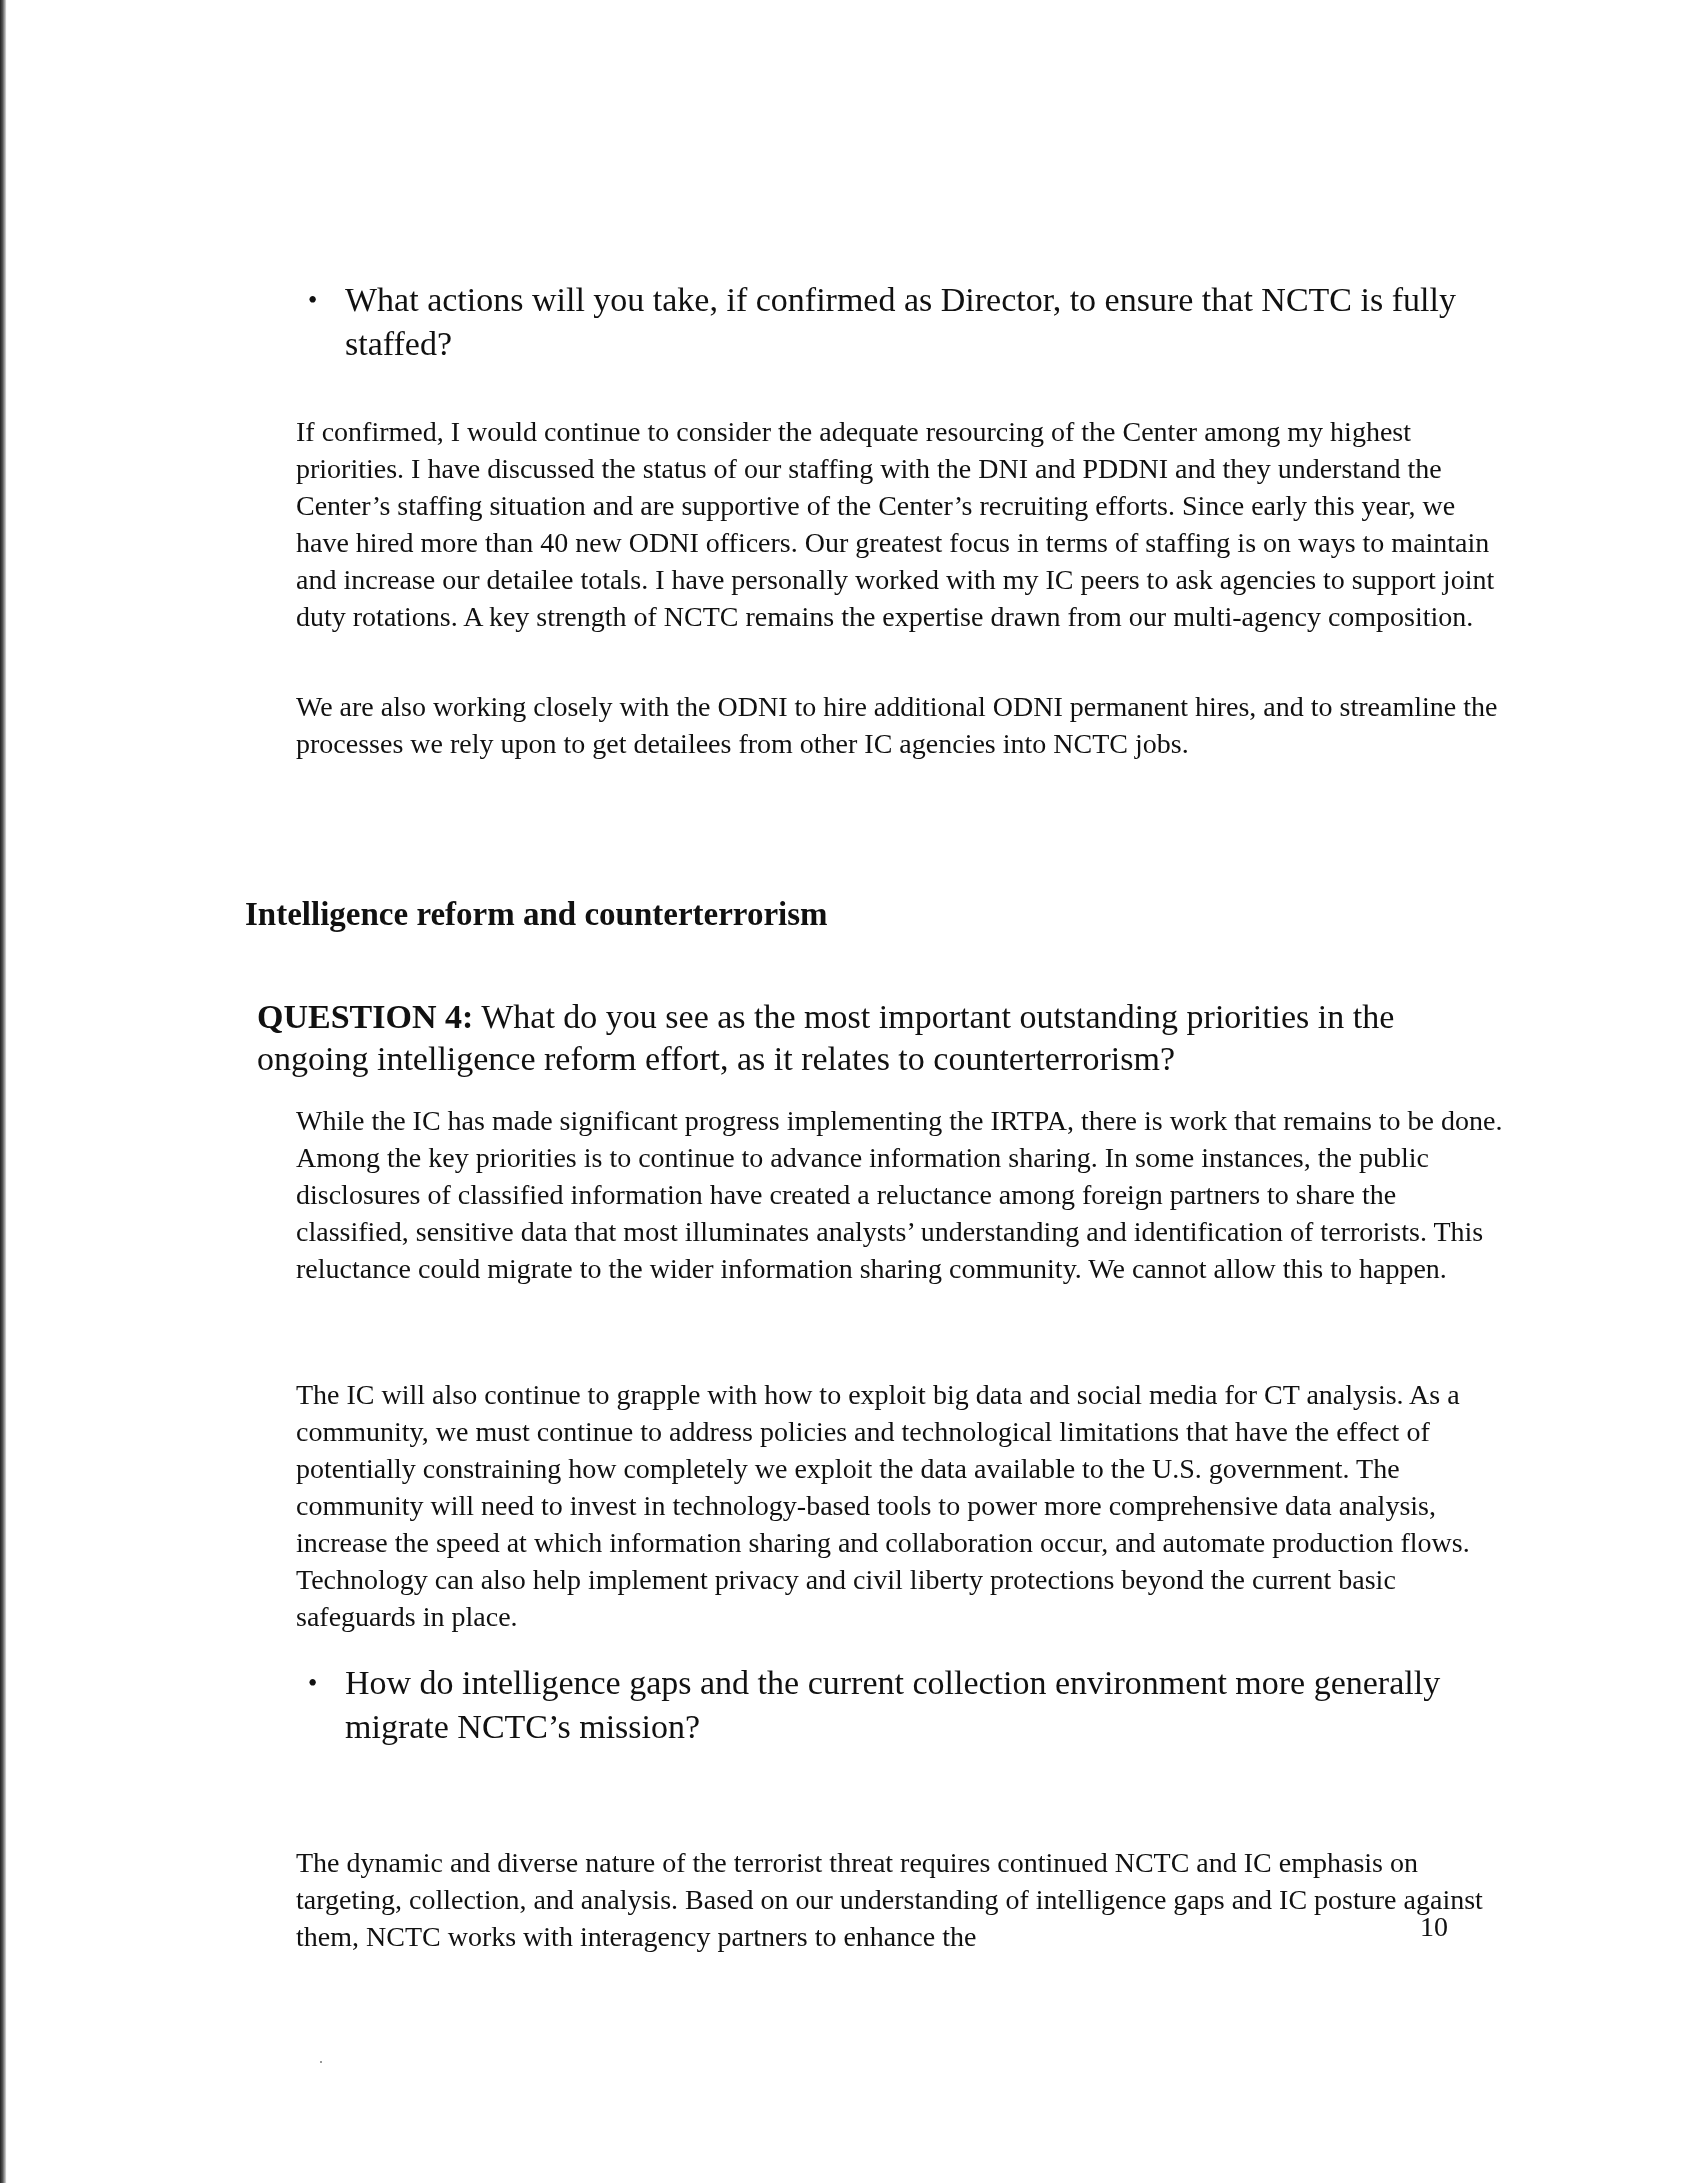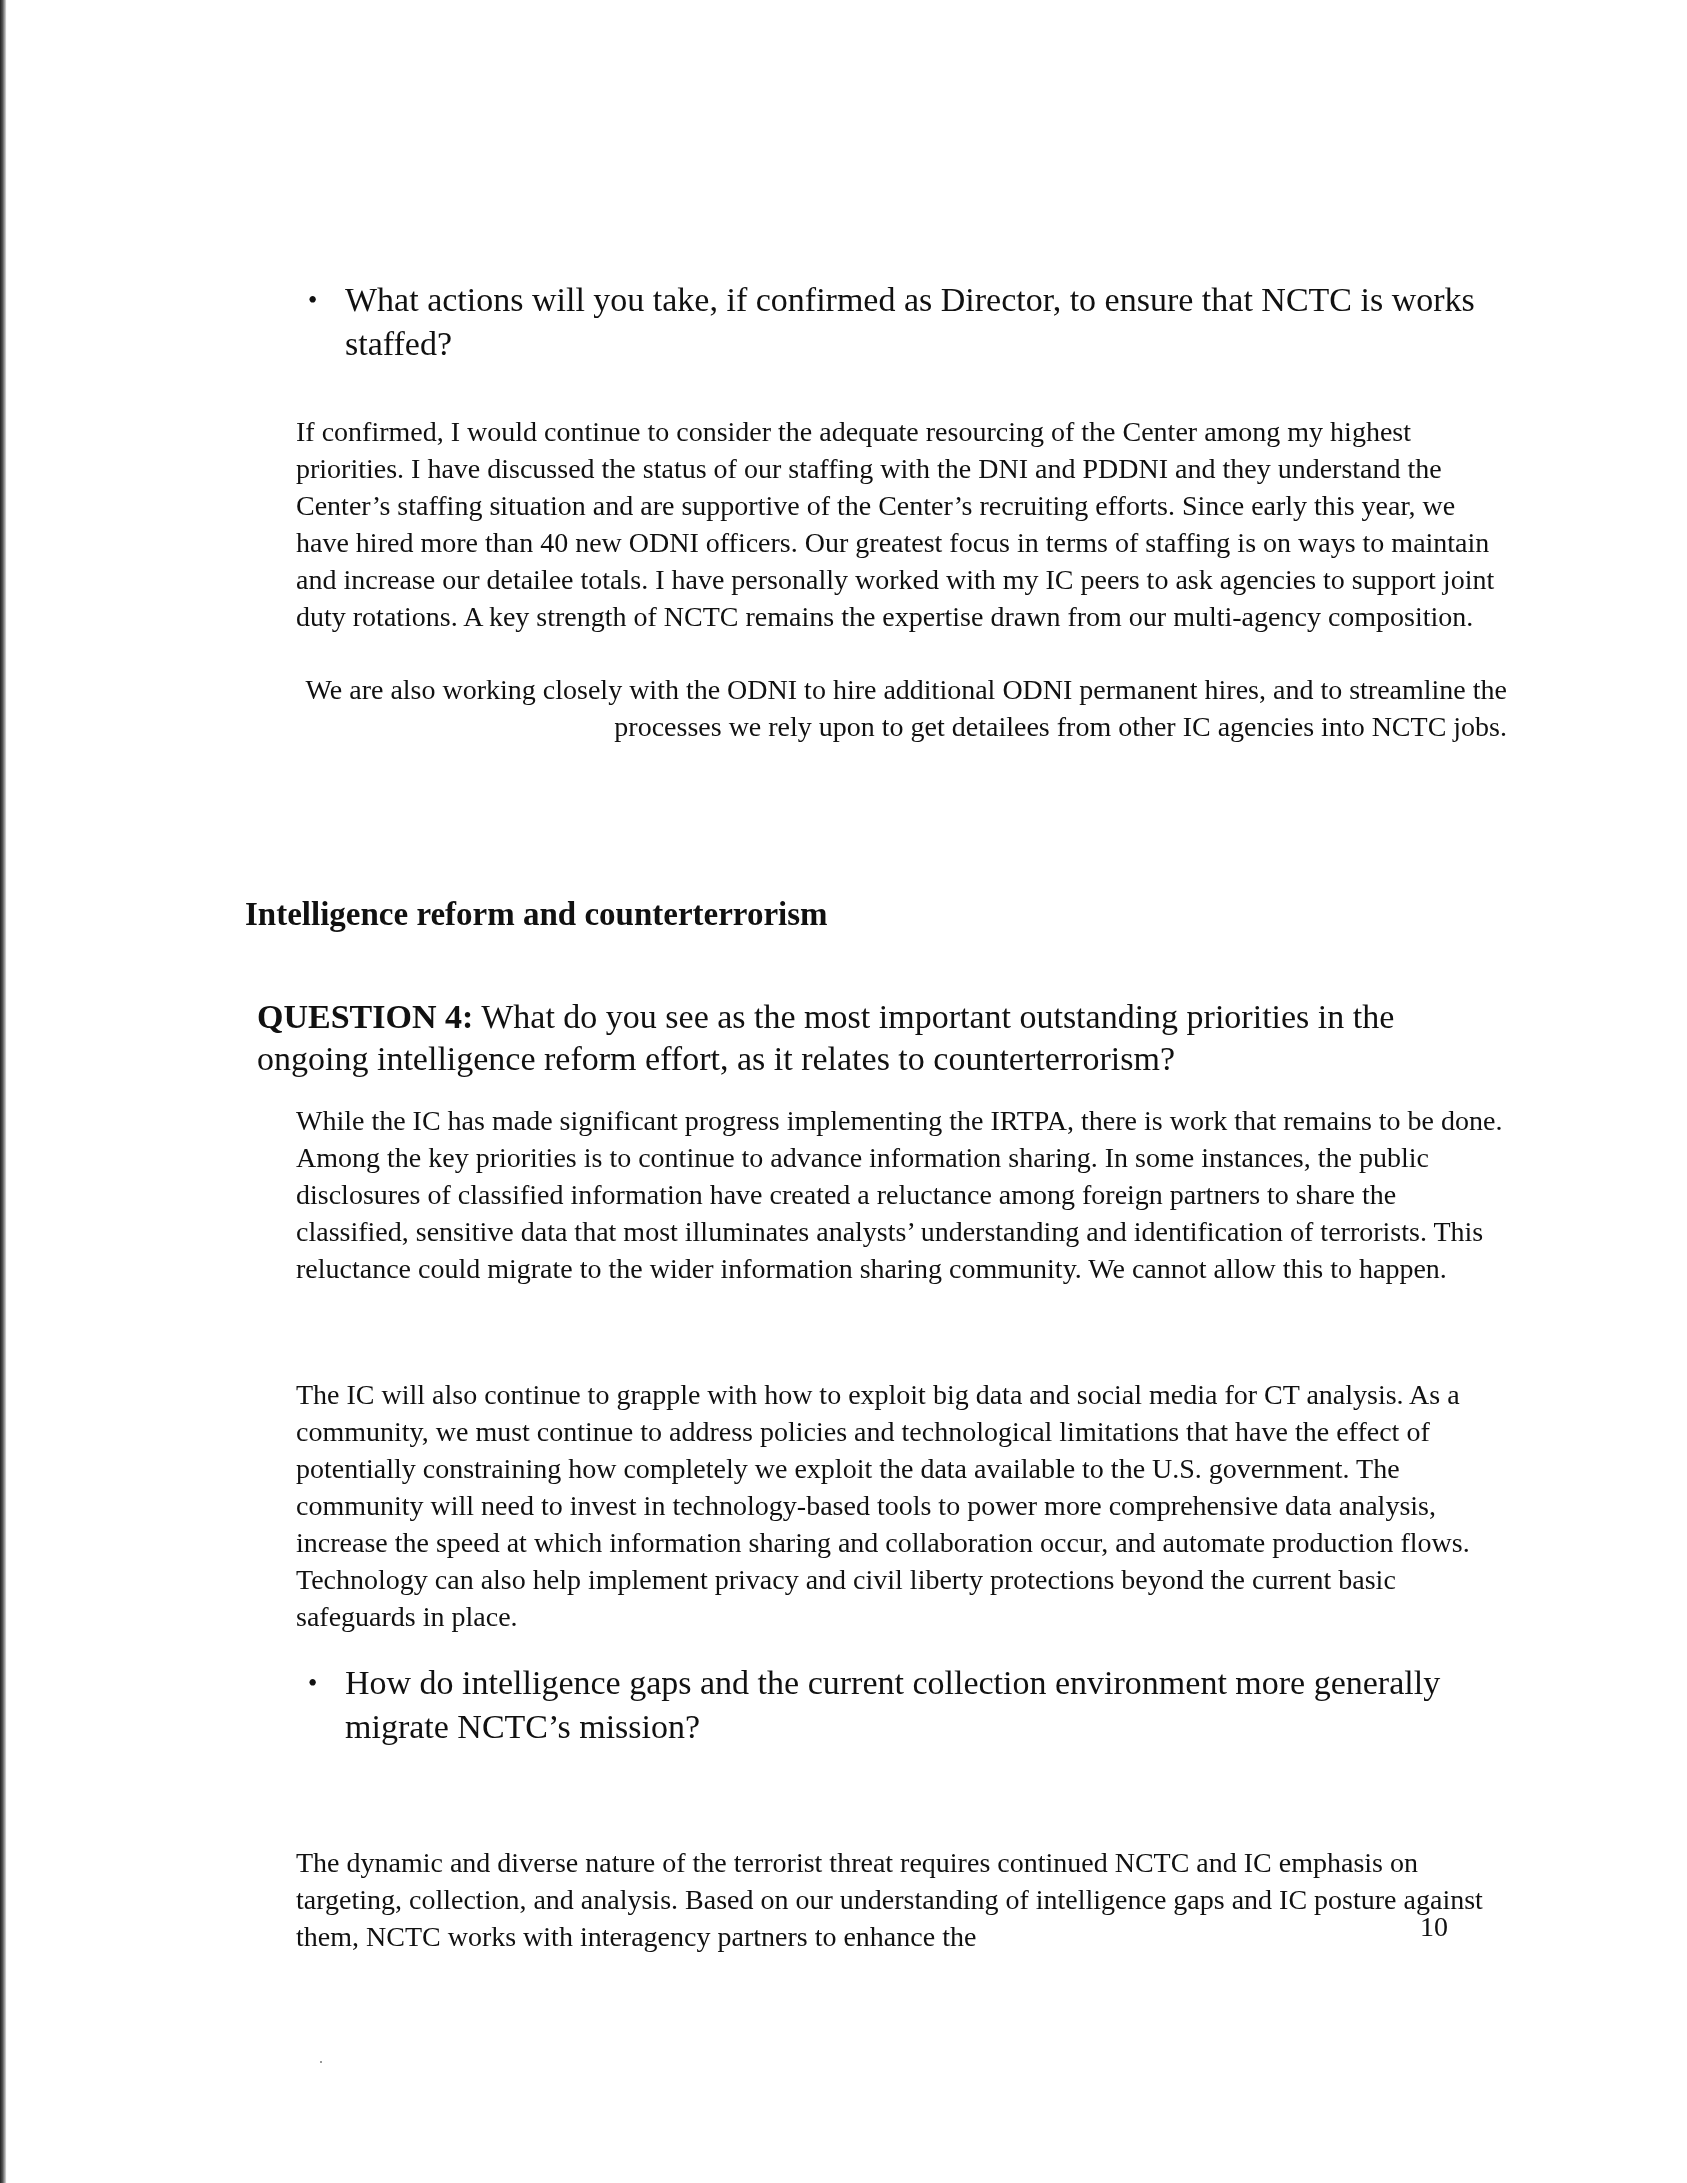--- a/index.html
+++ b/index.html
@@ -22,7 +22,7 @@
 
 <div class="bullet-block" style="top:278px;">
   <span class="bullet-dot">•</span>
-  <div class="bullet-text">What actions will you take, if confirmed as Director, to ensure that NCTC is works staffed?</div>
+  <div class="bullet-text">What actions will you take, if confirmed as Director, to ensure that NCTC is fully staffed?</div>
 </div>
 
 <div class="para" style="top:413px;">If confirmed, I would continue to consider the adequate resourcing of the Center among my highest priorities.  I have discussed the status of our staffing with the DNI and PDDNI and they understand the Center’s staffing situation and are supportive of the Center’s recruiting efforts.  Since early this year, we have hired more than 40 new ODNI officers.  Our greatest focus in terms of staffing is on ways to maintain and increase our detailee totals.  I have personally worked with my IC peers to ask agencies to support joint duty rotations.  A key strength of NCTC remains the expertise drawn from our multi-agency composition.</div>

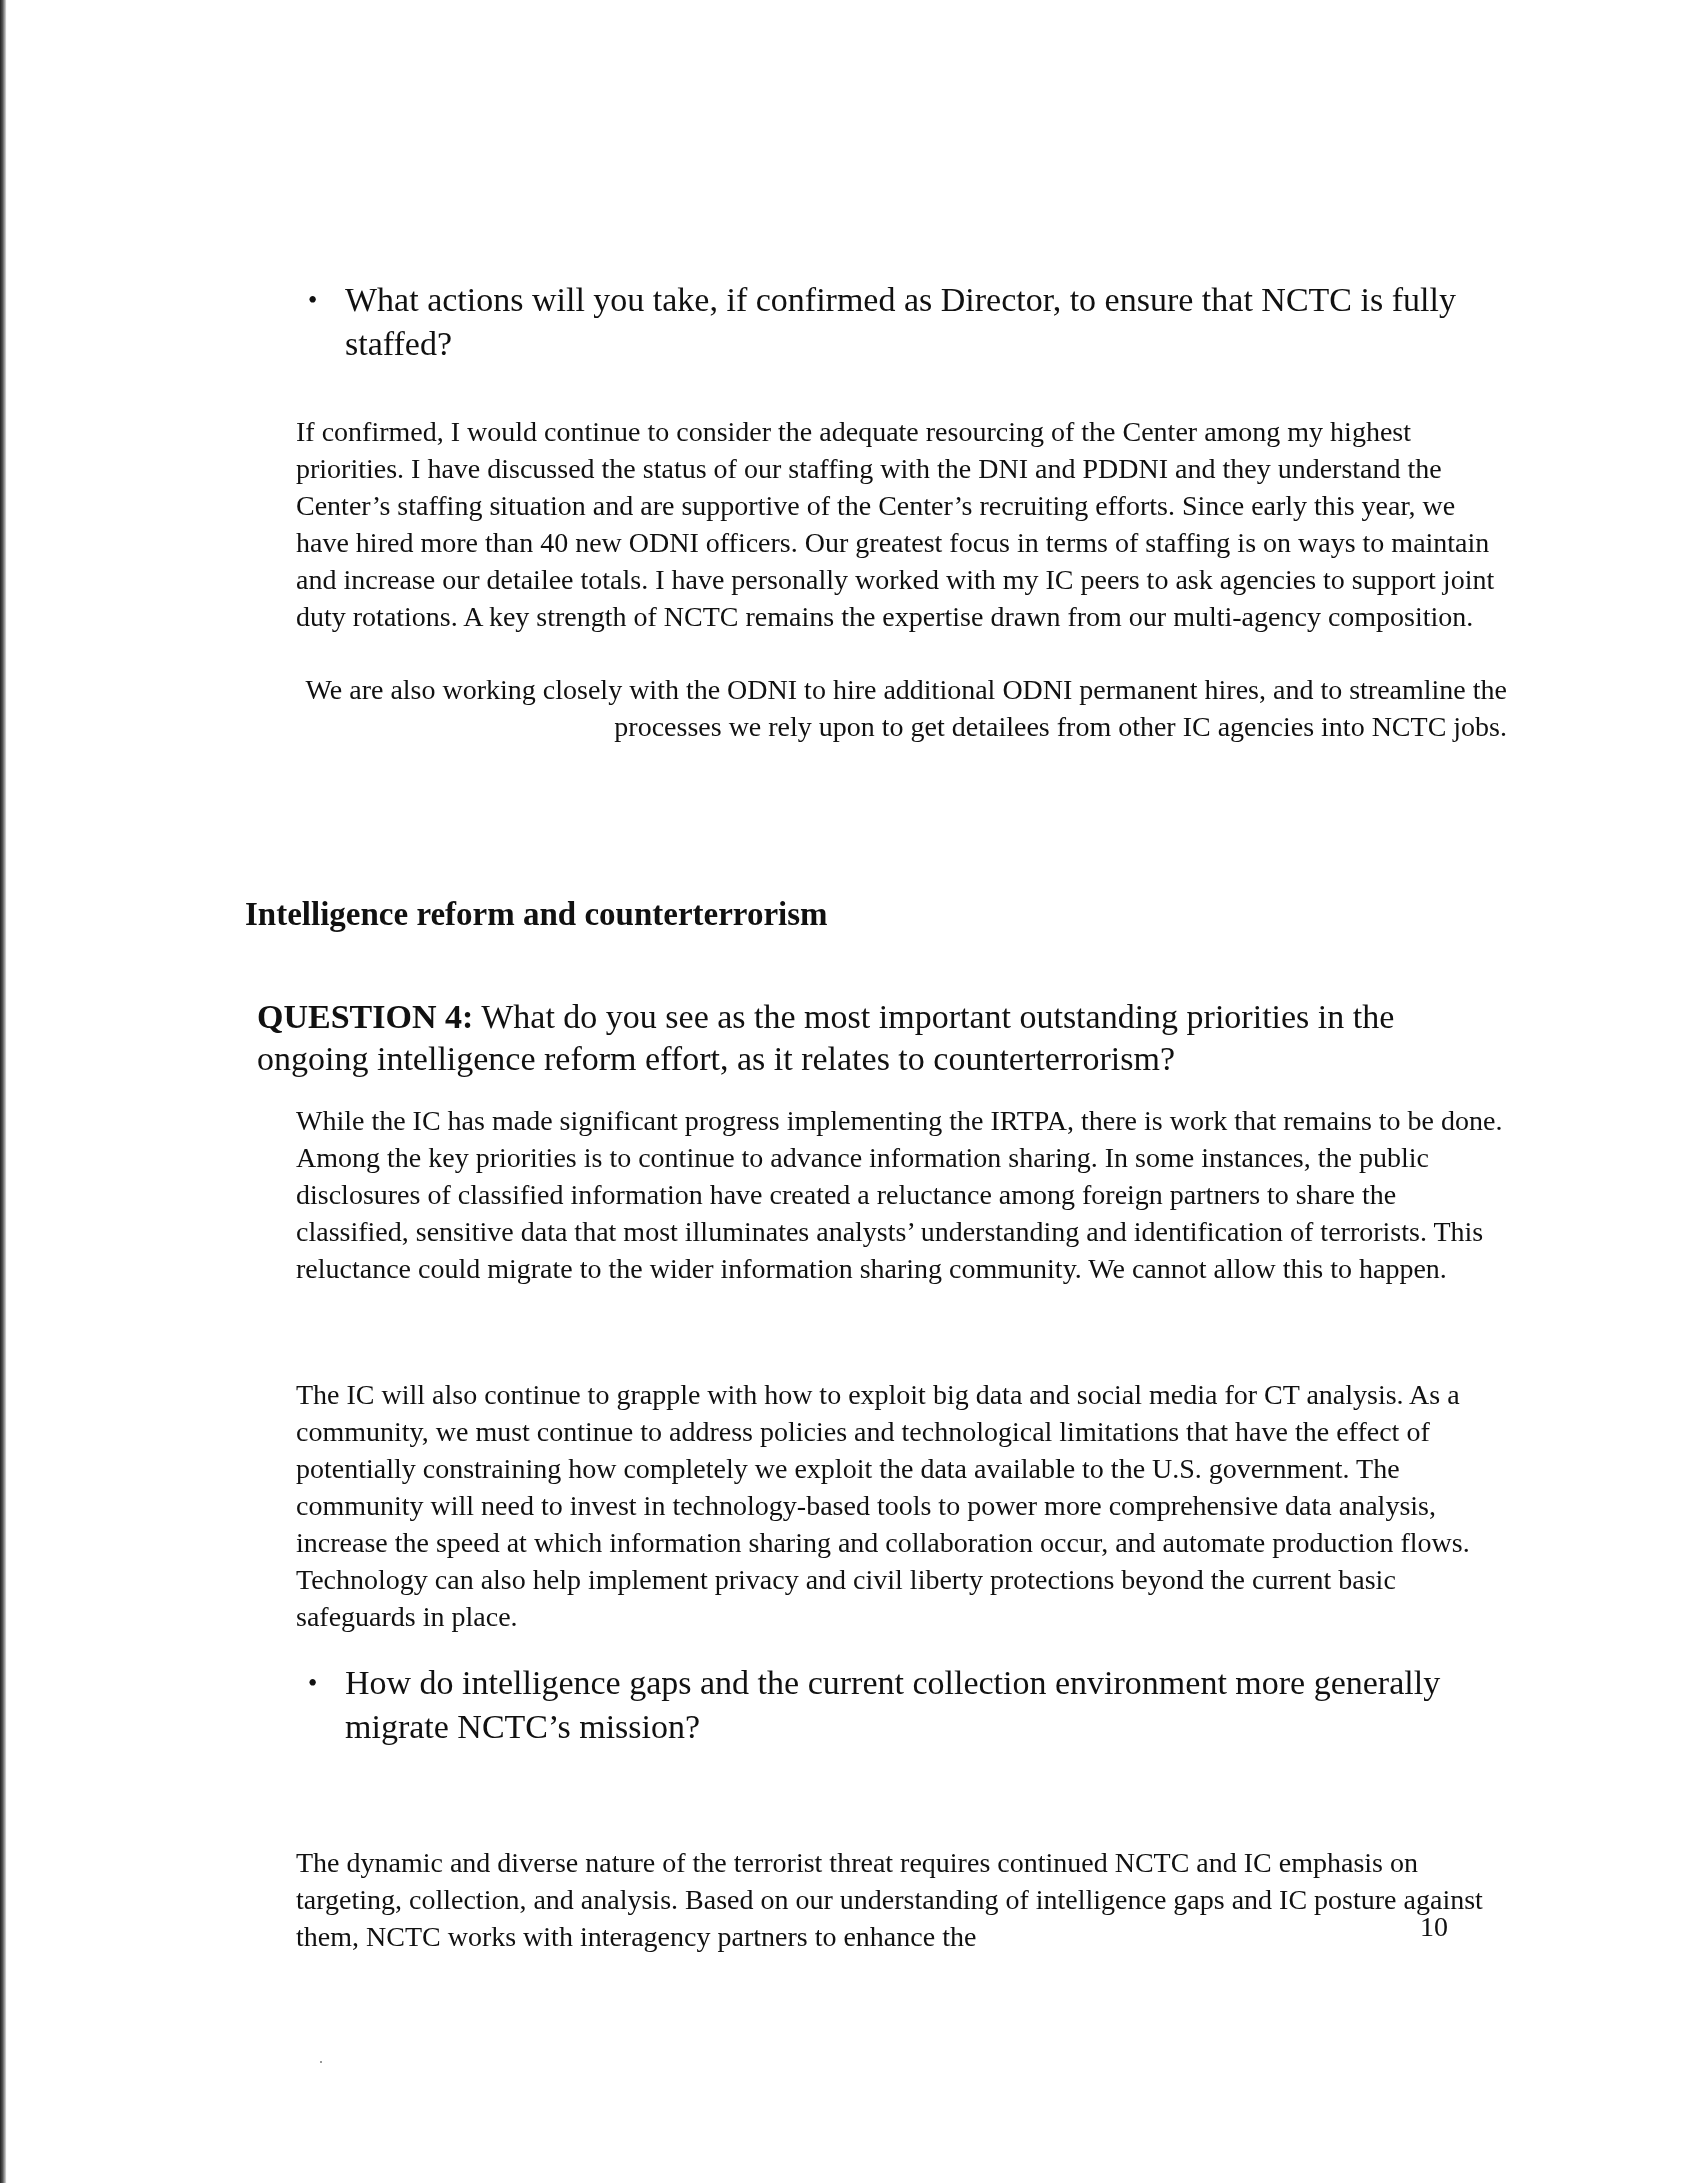--- a/index.html
+++ b/index.html
@@ -27,7 +27,7 @@
 
 <div class="para" style="top:413px;">If confirmed, I would continue to consider the adequate resourcing of the Center among my highest priorities.  I have discussed the status of our staffing with the DNI and PDDNI and they understand the Center’s staffing situation and are supportive of the Center’s recruiting efforts.  Since early this year, we have hired more than 40 new ODNI officers.  Our greatest focus in terms of staffing is on ways to maintain and increase our detailee totals.  I have personally worked with my IC peers to ask agencies to support joint duty rotations.  A key strength of NCTC remains the expertise drawn from our multi-agency composition.</div>
 
-<div class="para" style="top:671px;text-align:right;">We are also working closely with the ODNI to hire additional ODNI permanent hires, and to streamline the processes we rely upon to get detailees from other IC agencies into NCTC jobs.</div>
+<div class="para" style="top:688px;">We are also working closely with the ODNI to hire additional ODNI permanent hires, and to streamline the processes we rely upon to get detailees from other IC agencies into NCTC jobs.</div>
 
 <div class="section-heading" style="top:896px;">Intelligence reform and counterterrorism</div>
 

